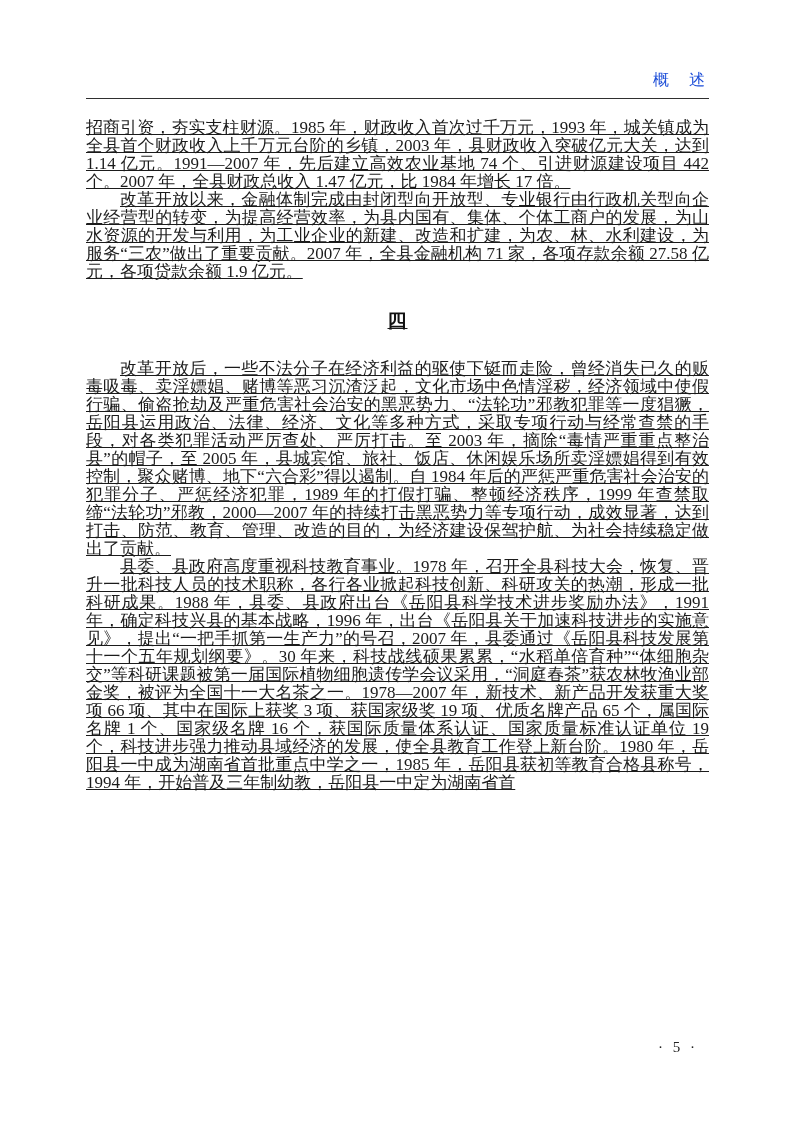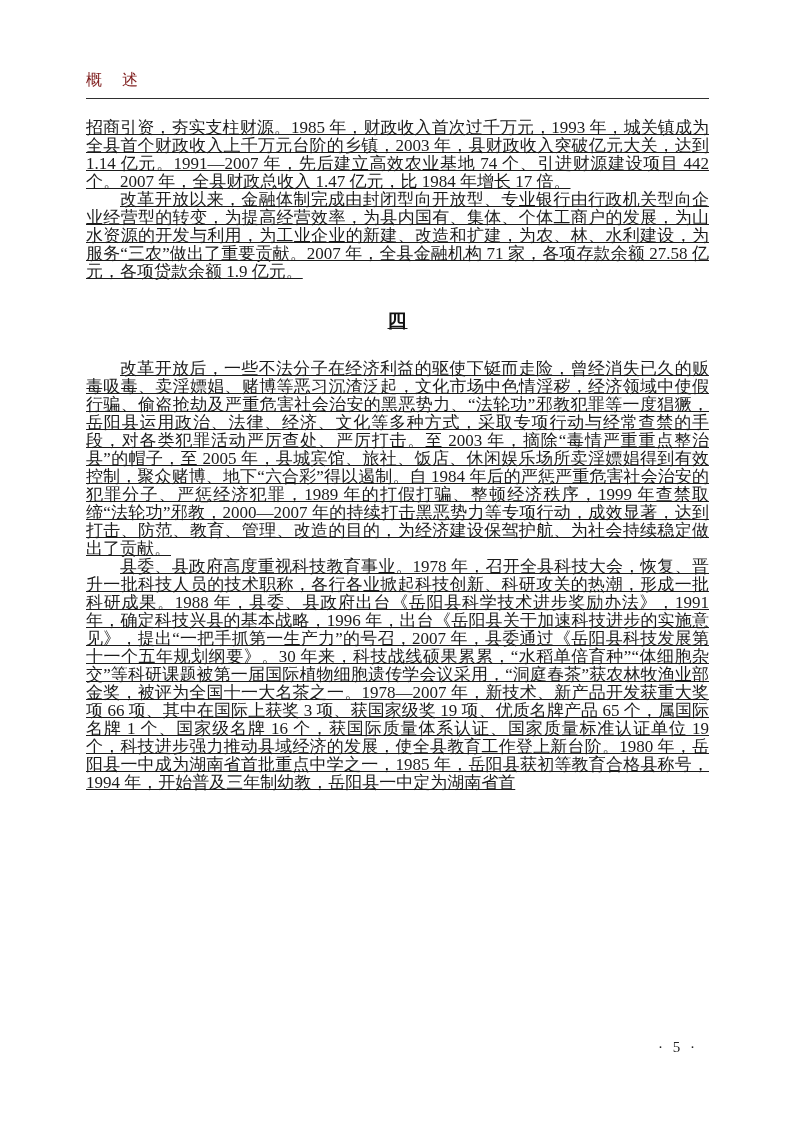--- a/index.html
+++ b/index.html
@@ -20,9 +20,10 @@
     overflow: hidden;
   }
   .page-header {
+    text-align: right;
     font-size: 16px;
     letter-spacing: 2px;
-    color: #7f1d1d;
+    color: #1d4ed8;
     padding-bottom: 7px;
     padding-right: 2px;
   }

